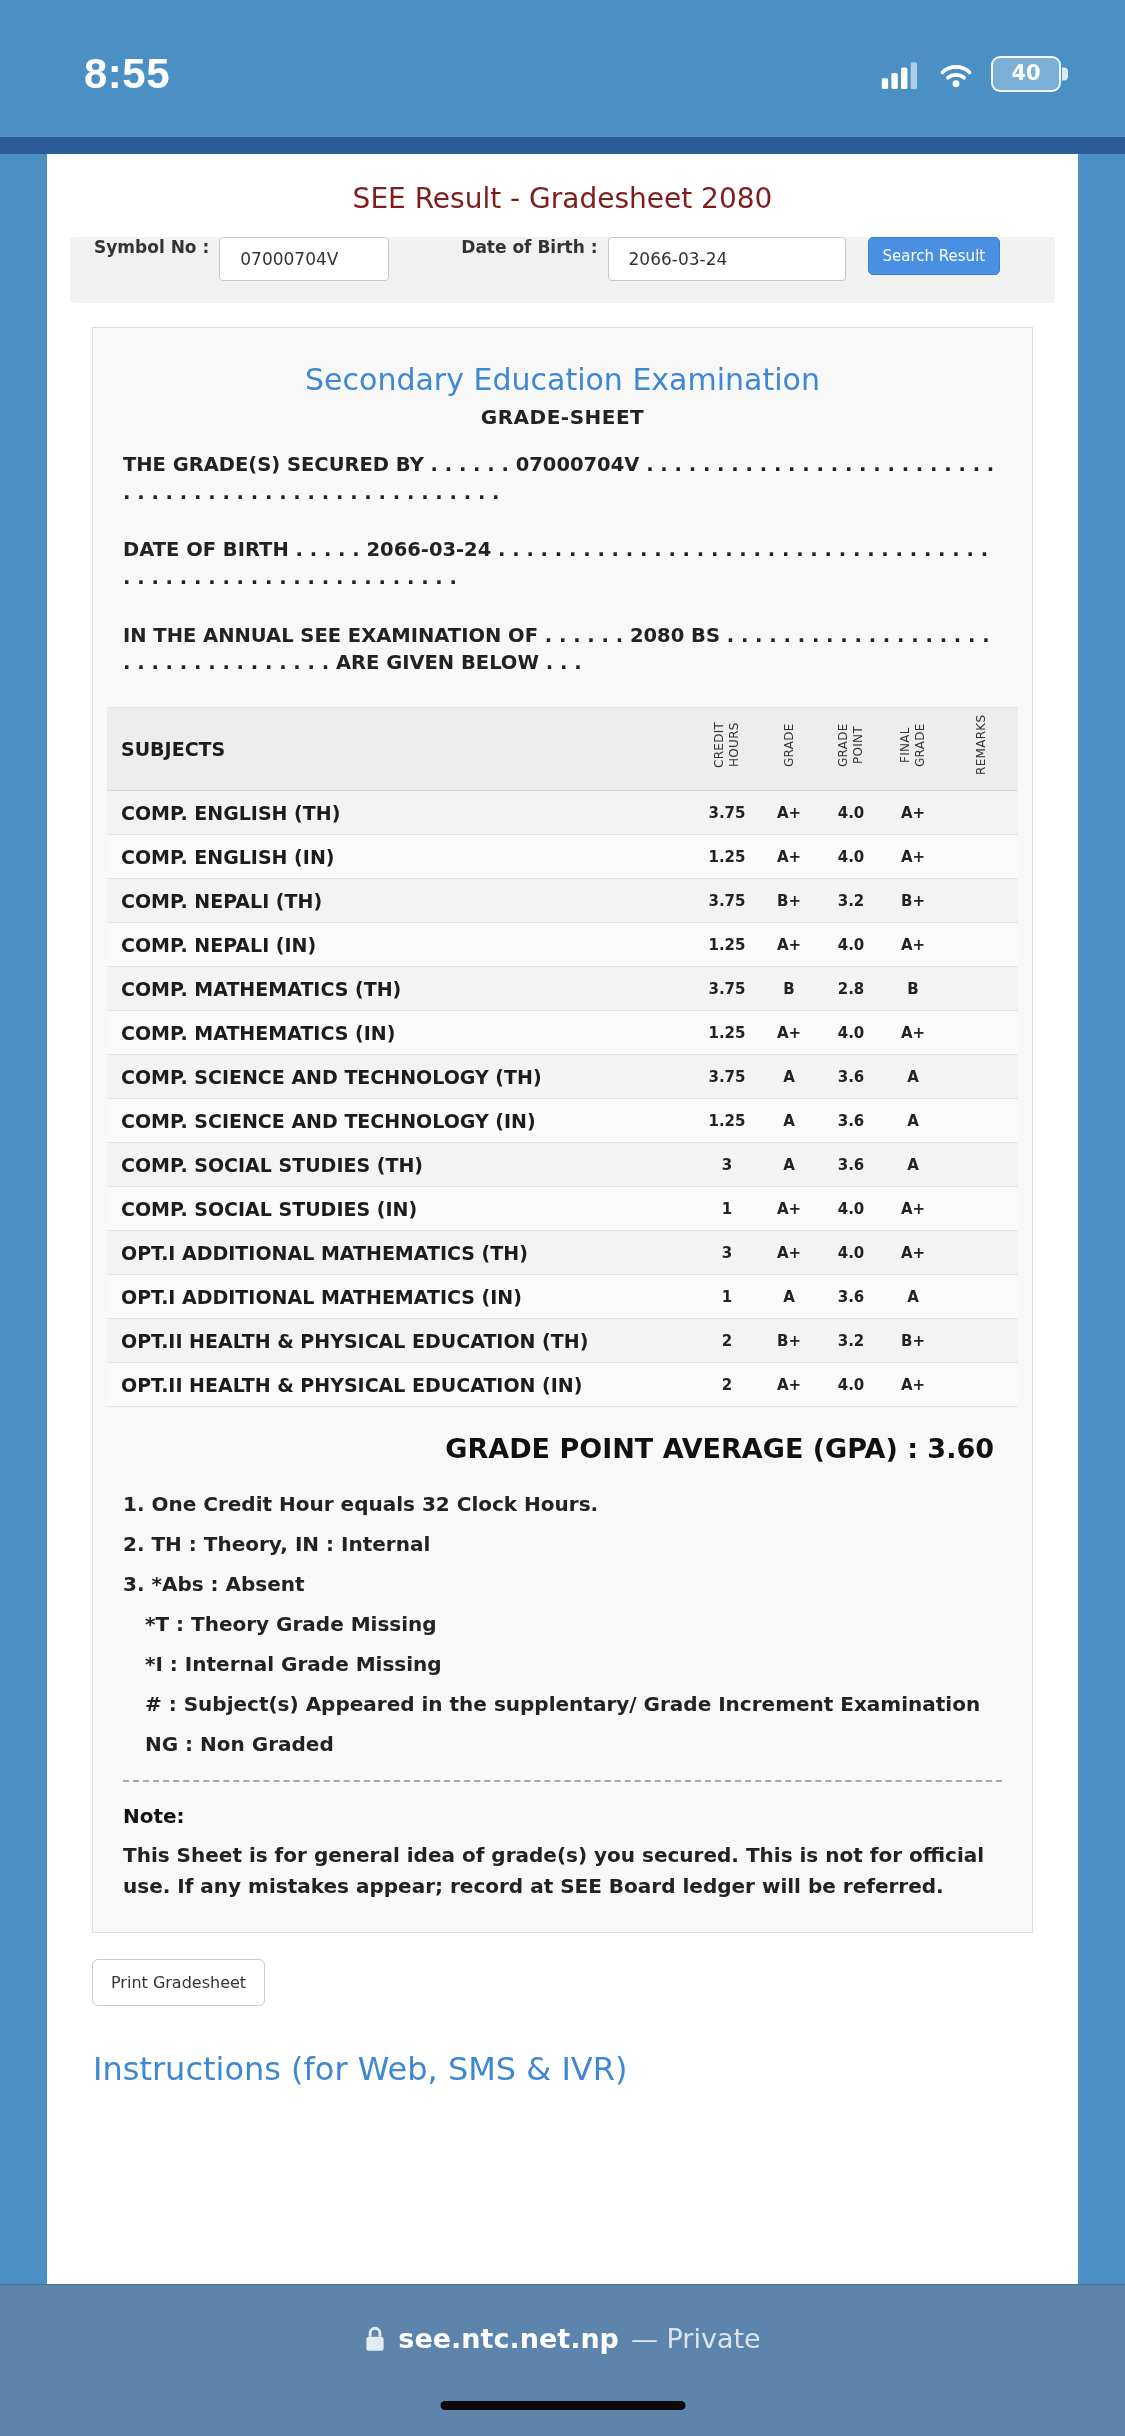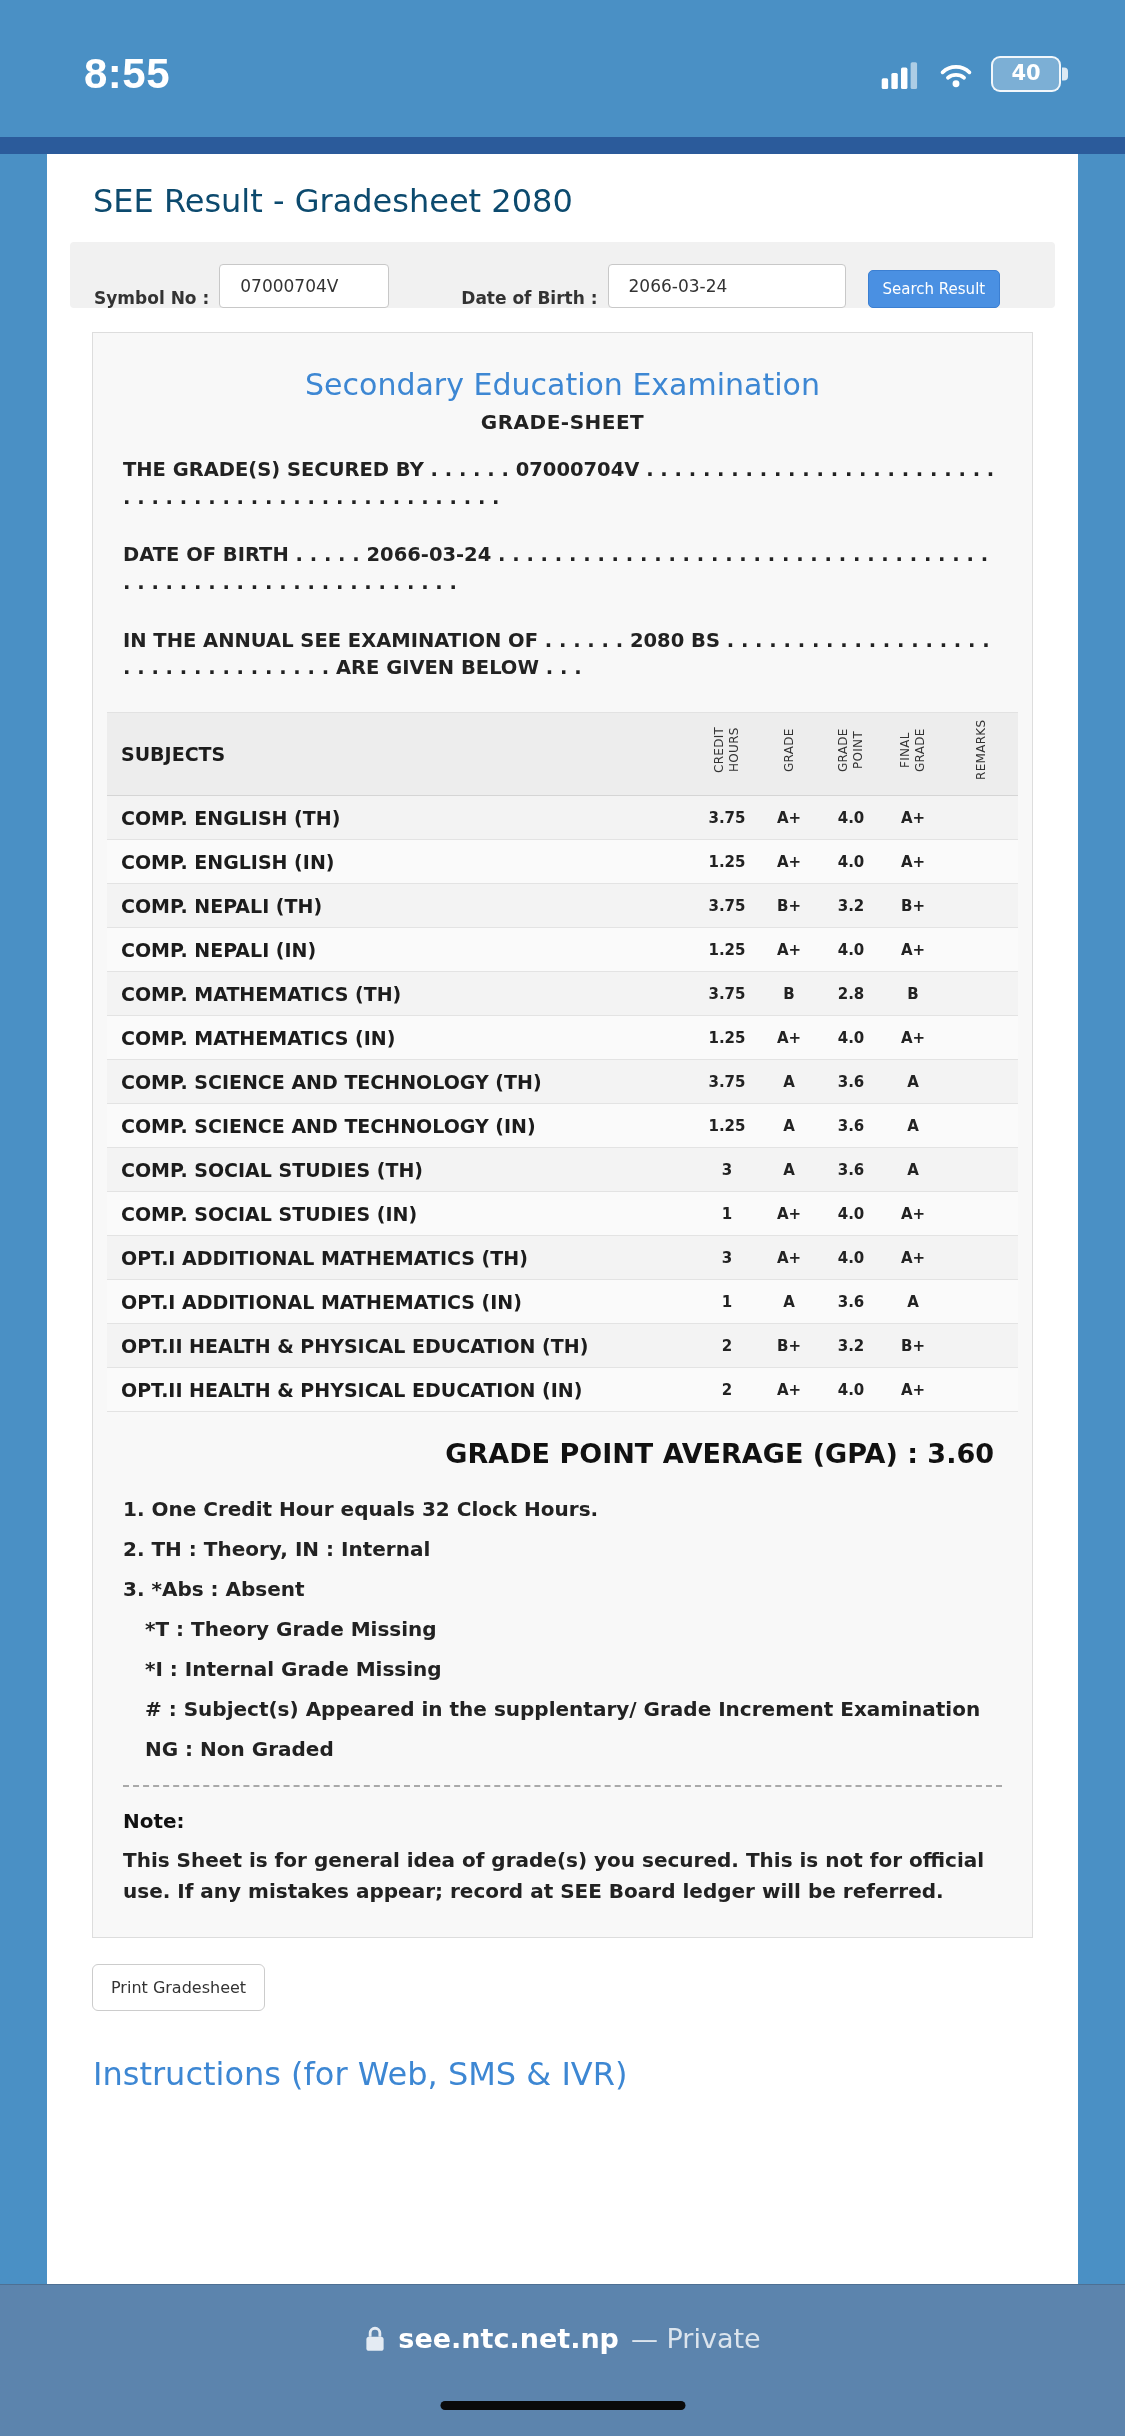--- a/index.html
+++ b/index.html
@@ -30,7 +30,7 @@
   
   .viewport{height:2130px;padding:0 47px;box-sizing:border-box;}
   .card{background:#fff;height:100%;overflow:hidden;padding:24px 23px 0;box-sizing:border-box;}
-  .page-title{color:#0c4a6e;font-size:32px;font-weight:400;margin:4px 23px 22px;}
+  .page-title{color:#7f1d1d;font-size:28px;font-weight:400;margin:4px 23px 22px;text-align:center;}
   
   .search-form{
     background:#f1f1f1;border-radius:4px;height:66px;display:flex;align-items:flex-end;

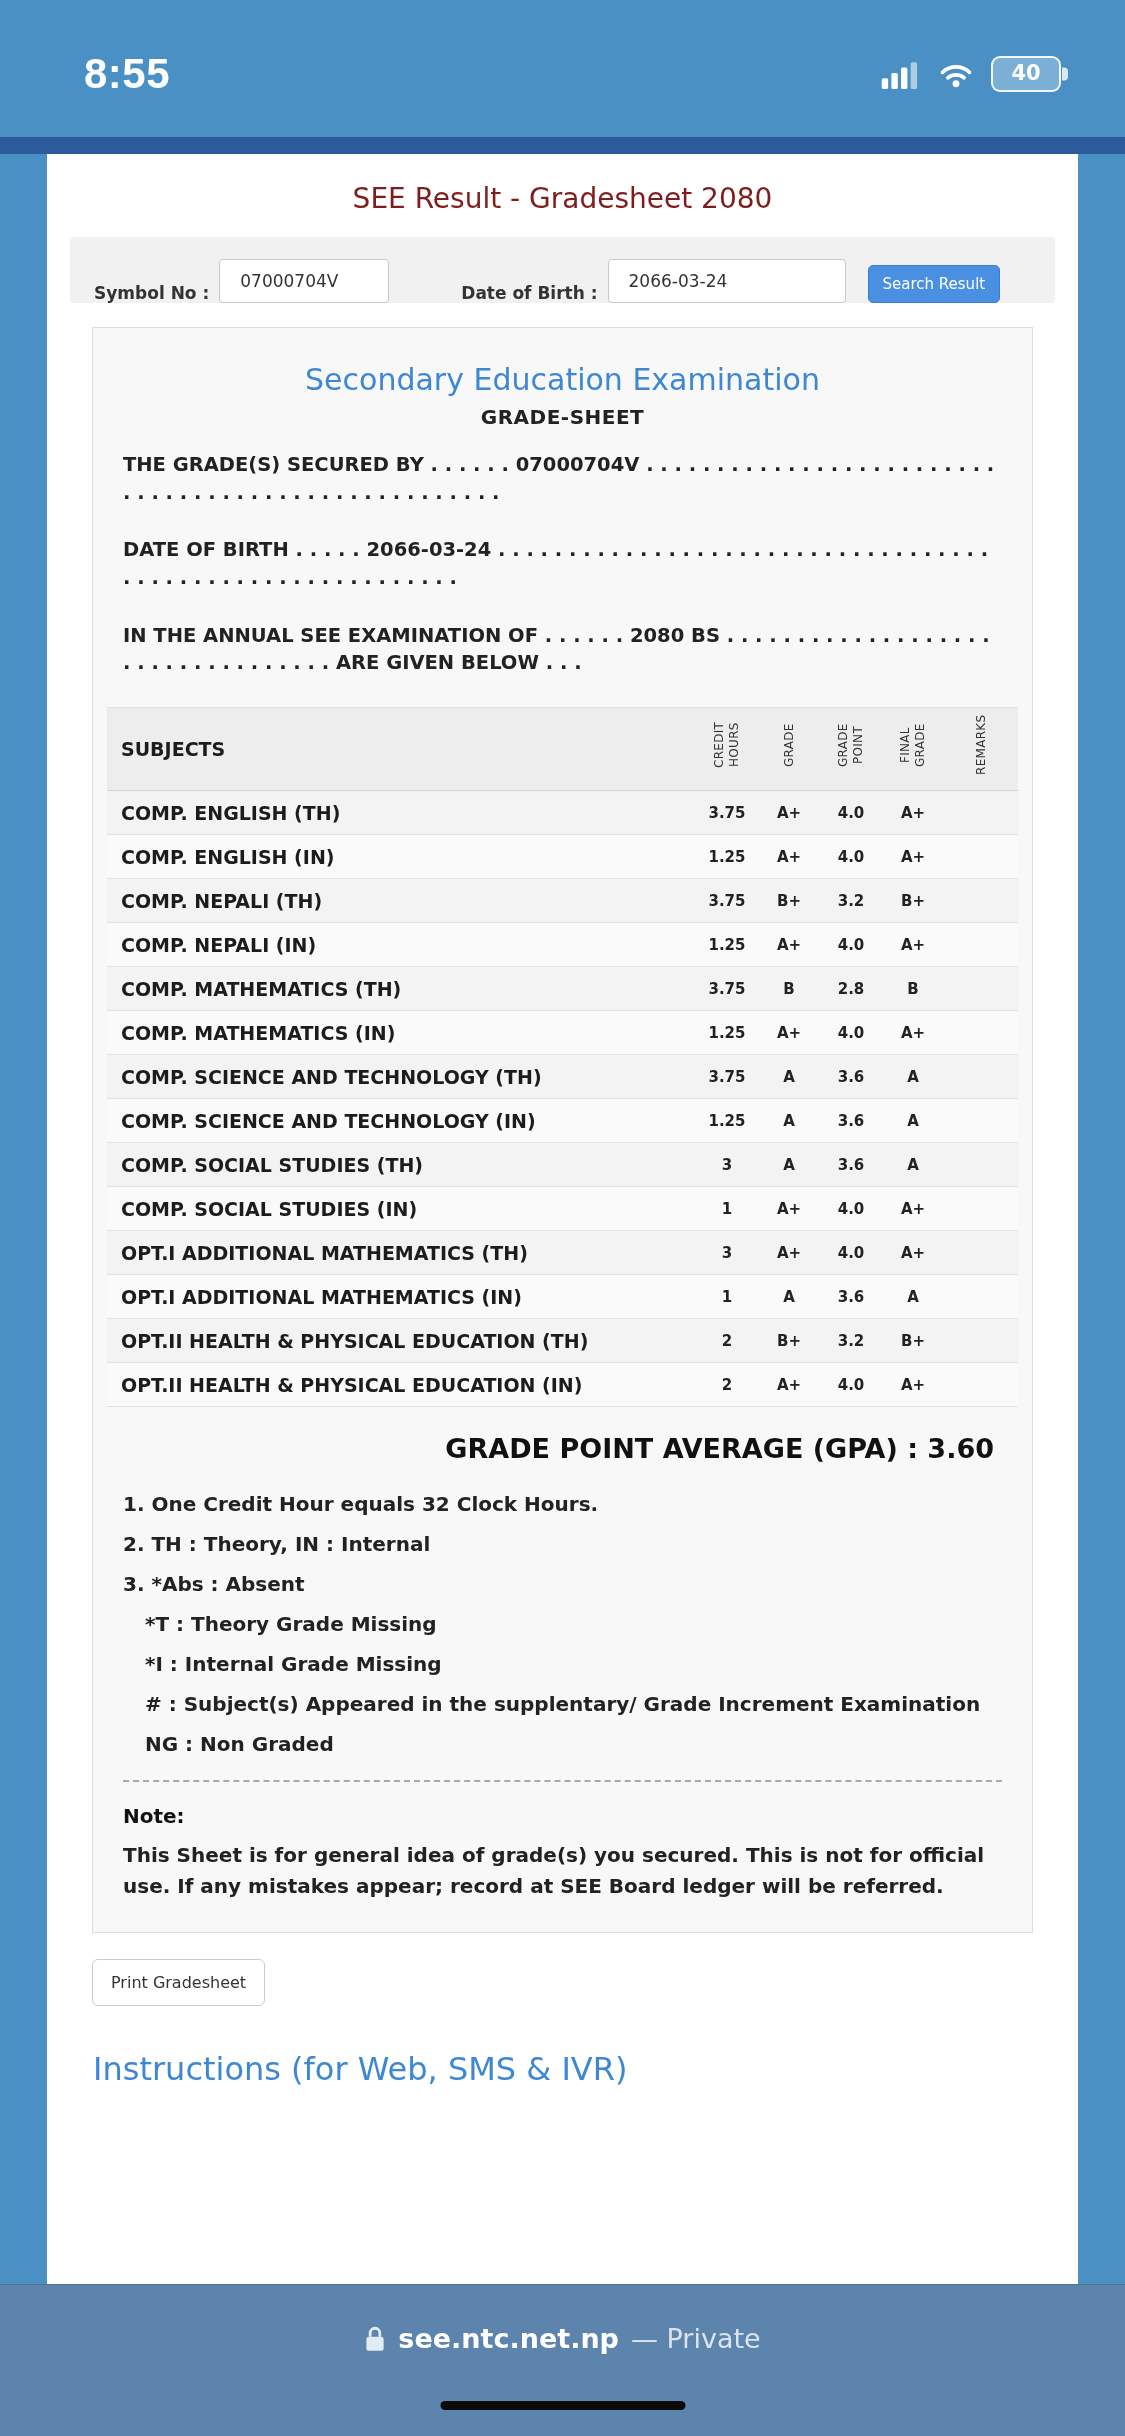--- a/index.html
+++ b/index.html
@@ -33,7 +33,7 @@
   .page-title{color:#7f1d1d;font-size:28px;font-weight:400;margin:4px 23px 22px;text-align:center;}
   
   .search-form{
-    background:#f1f1f1;border-radius:4px;height:66px;display:flex;align-items:flex-end;
+    background:#f1f1f1;border-radius:4px;height:66px;display:flex;align-items:flex-start;
     padding:0 24px;box-sizing:border-box;
   }
   .form-label{font-size:17px;font-weight:700;color:#333;margin-right:10px;white-space:nowrap;}

